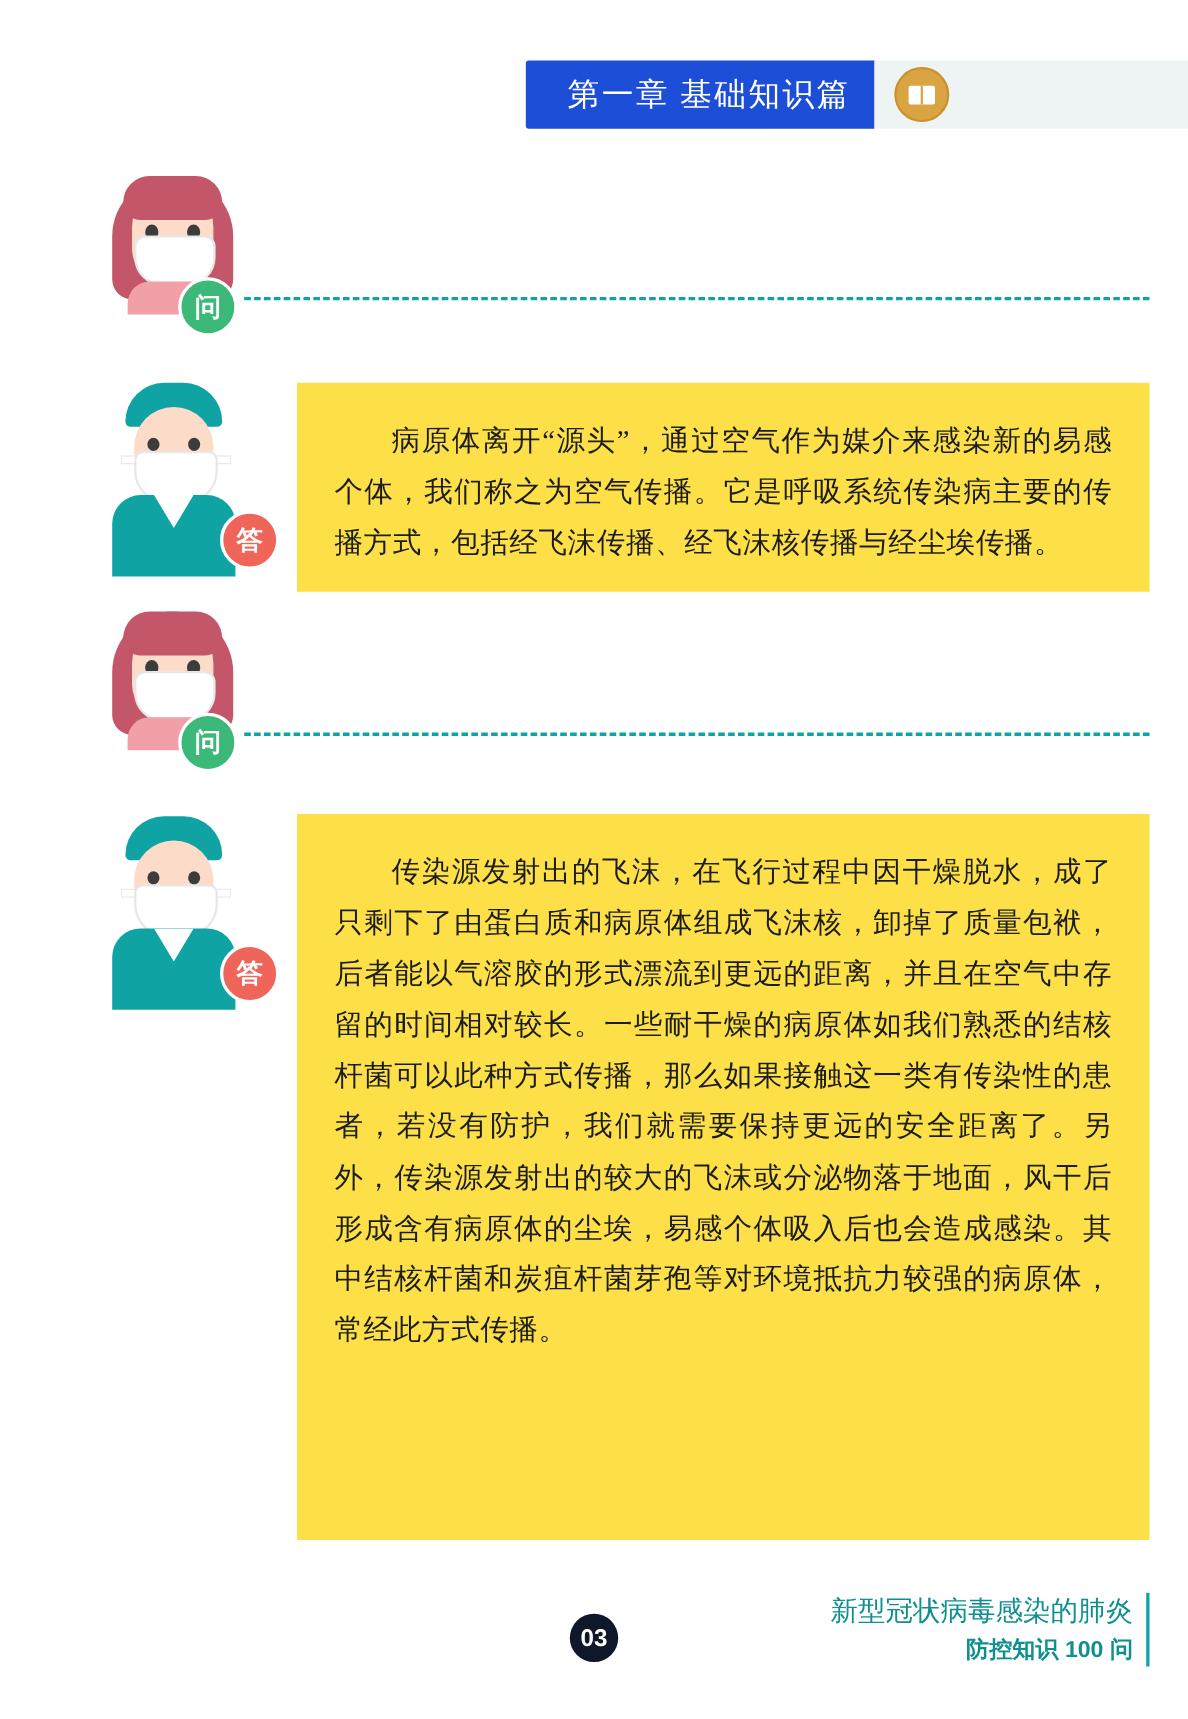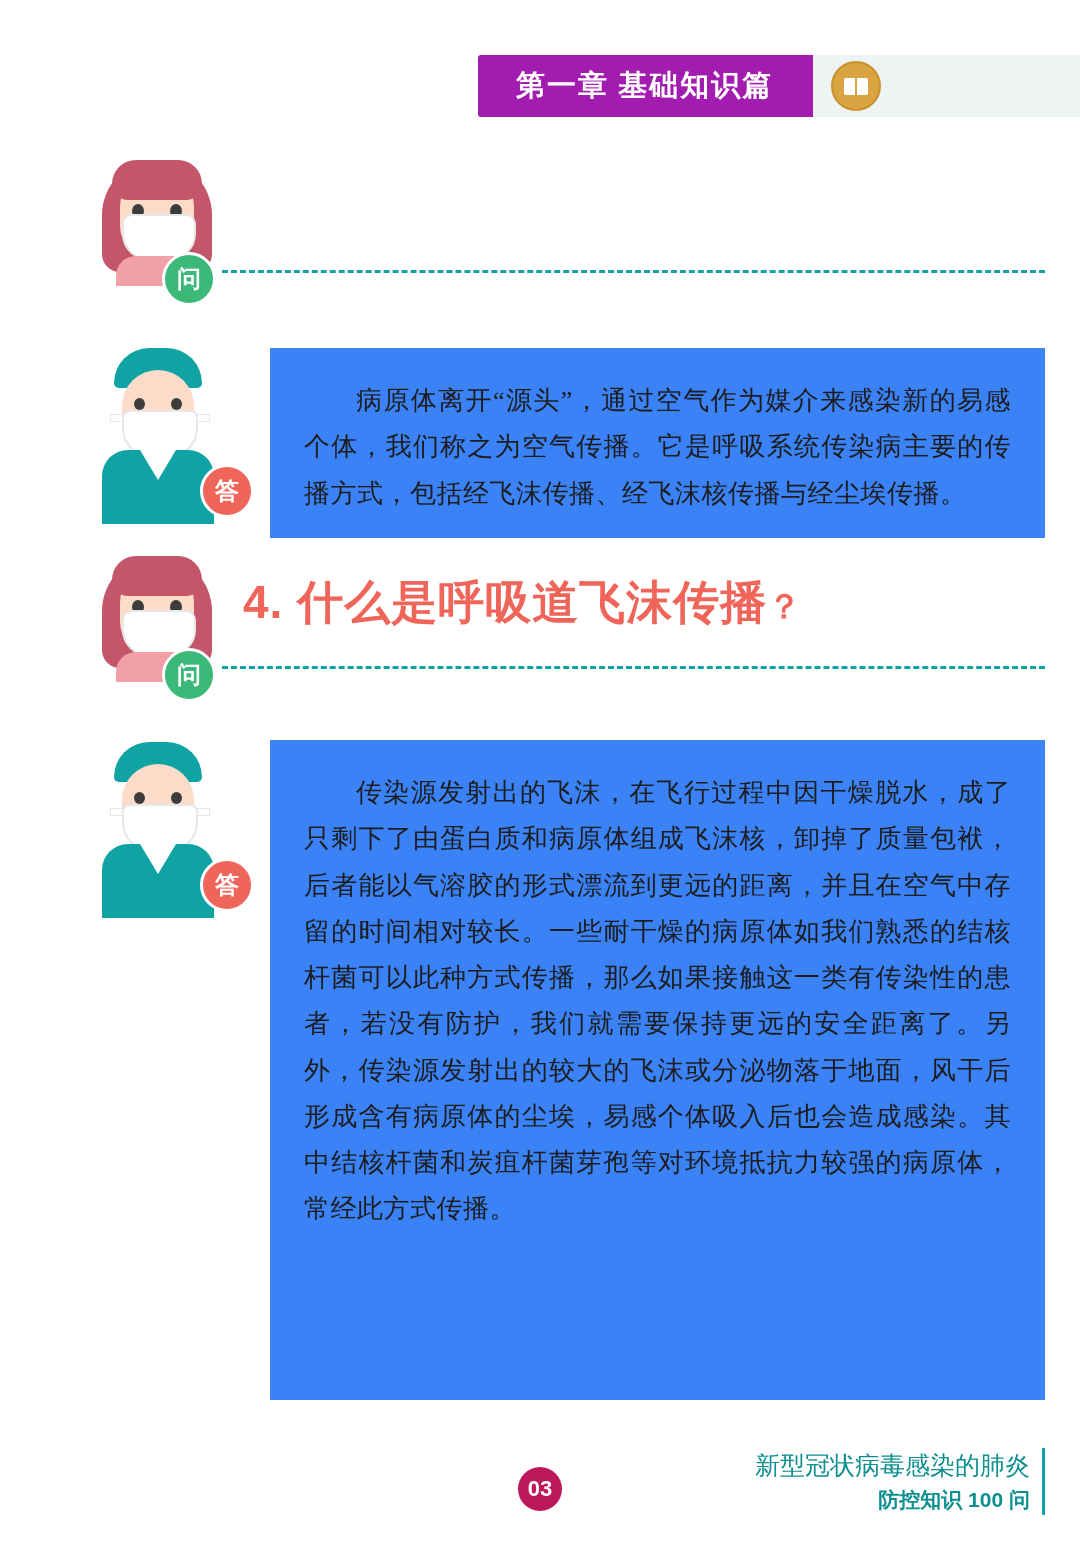--- a/index.html
+++ b/index.html
@@ -26,16 +26,16 @@
     align-items: stretch;
   }
   .header-chapter {
-    background: #a21caf;
+    background: #1d4ed8;
     color: #ffffff;
     font-family: "Liberation Serif", serif;
-    font-weight: bold;
+    font-weight: normal;
     font-size: 29px;
     letter-spacing: 2px;
     display: flex;
     align-items: center;
     justify-content: center;
-    padding: 0 40px 0 38px;
+    padding: 0 22px 0 38px;
     border-radius: 3px 0 0 3px;
   }
   .header-pub {

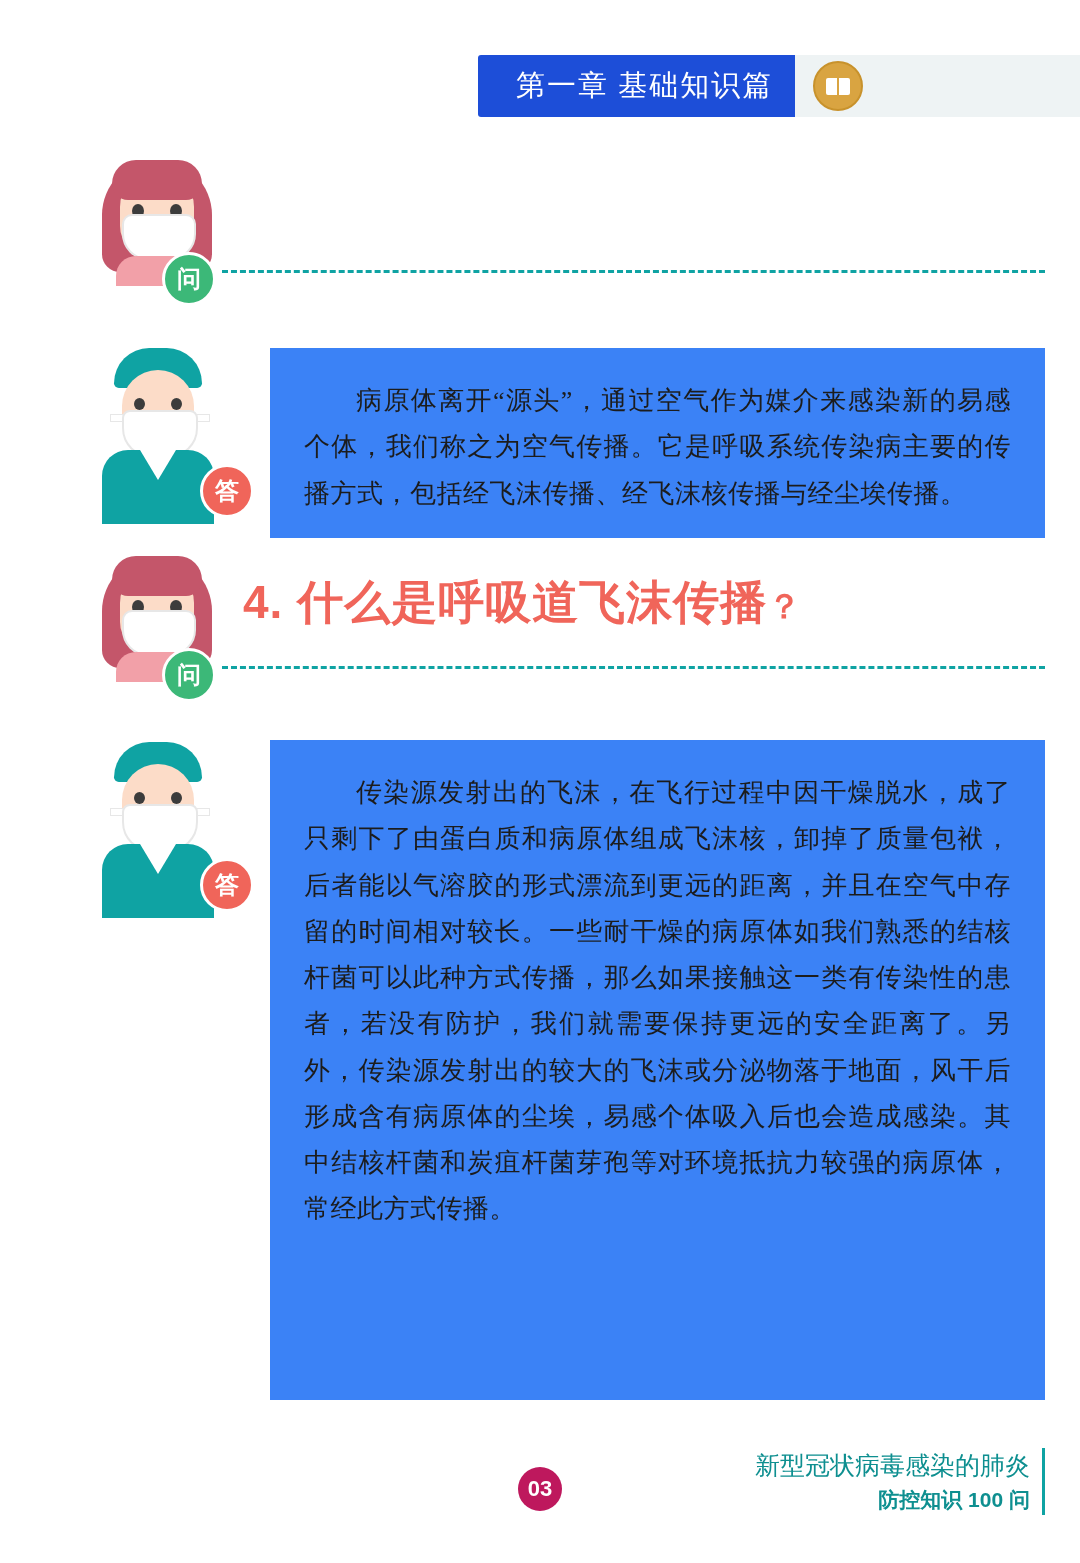--- a/index.html
+++ b/index.html
@@ -233,7 +233,7 @@
     position: absolute;
     left: 270px;
     right: 35px;
-    background: #3b82f6;
+    background: #fde047;
     padding: 30px 34px 16px 34px;
     box-sizing: border-box;
   }

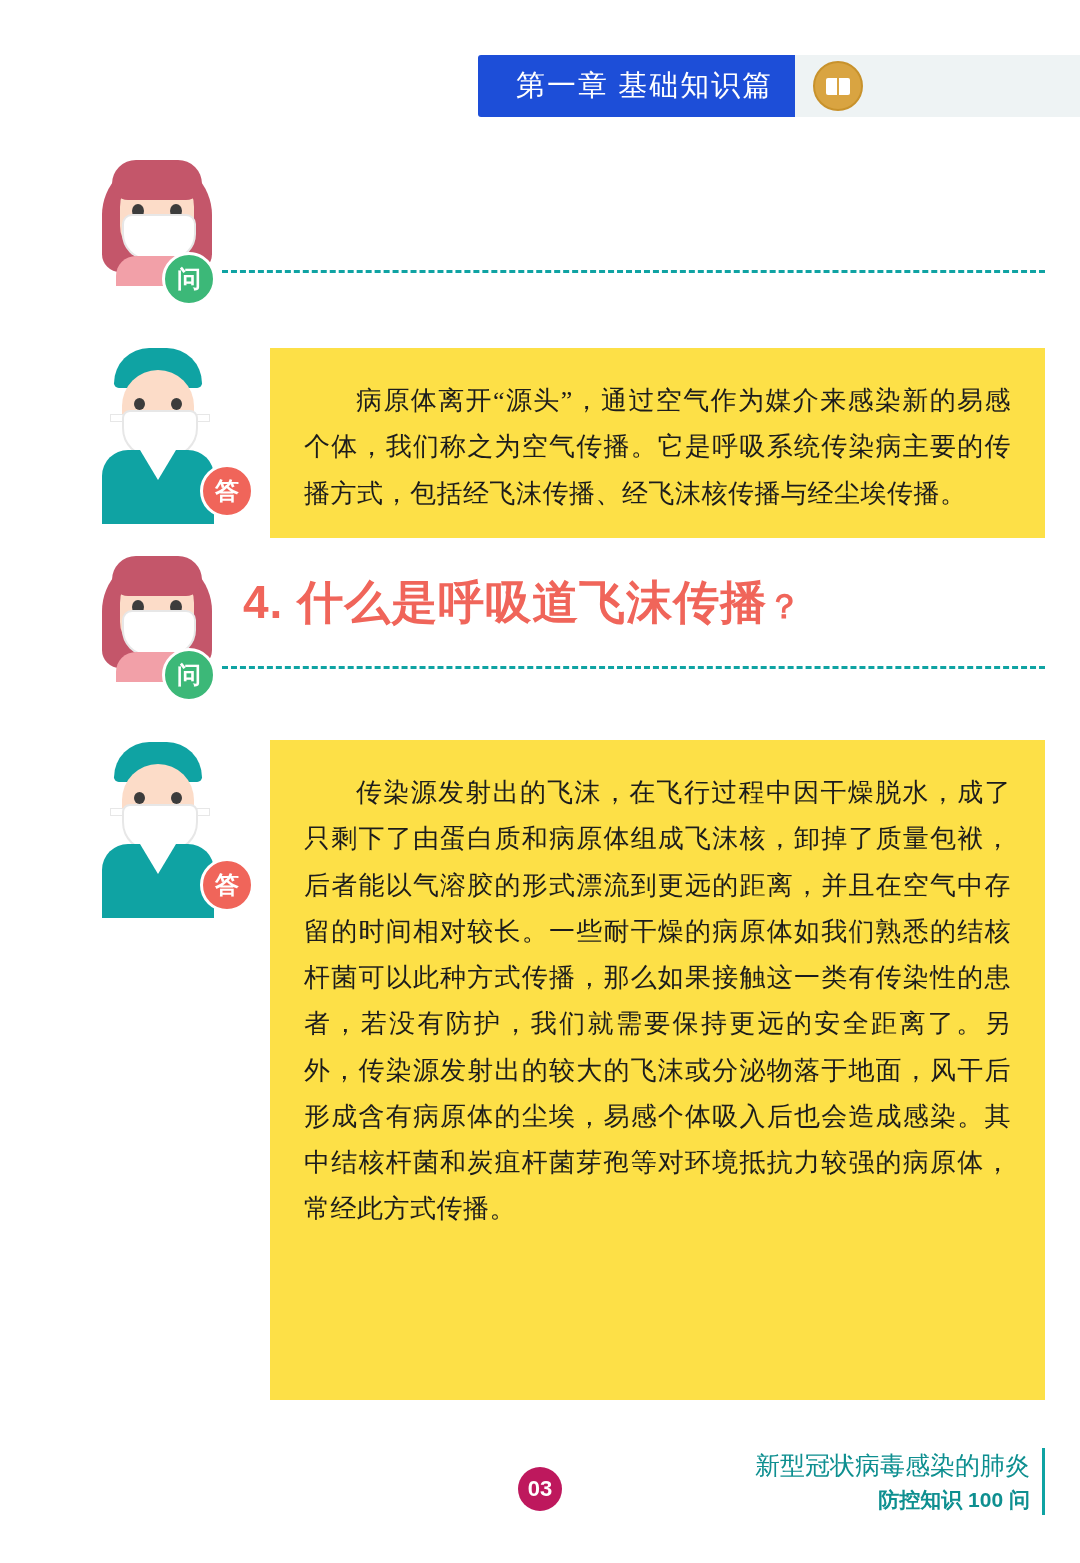--- a/index.html
+++ b/index.html
@@ -346,10 +346,6 @@
       <div class="ag-body"></div>
     </div>
     <div class="badge badge-q" style="left:162px; top:100px;">问</div>
-    <div class="q-title" style="left:243px;">
-      <span>4.</span>
-      <span>什么是呼吸道飞沫传播</span><span class="qmark">？</span>
-    </div>
     <div class="q-dash"></div>
   </div>
 

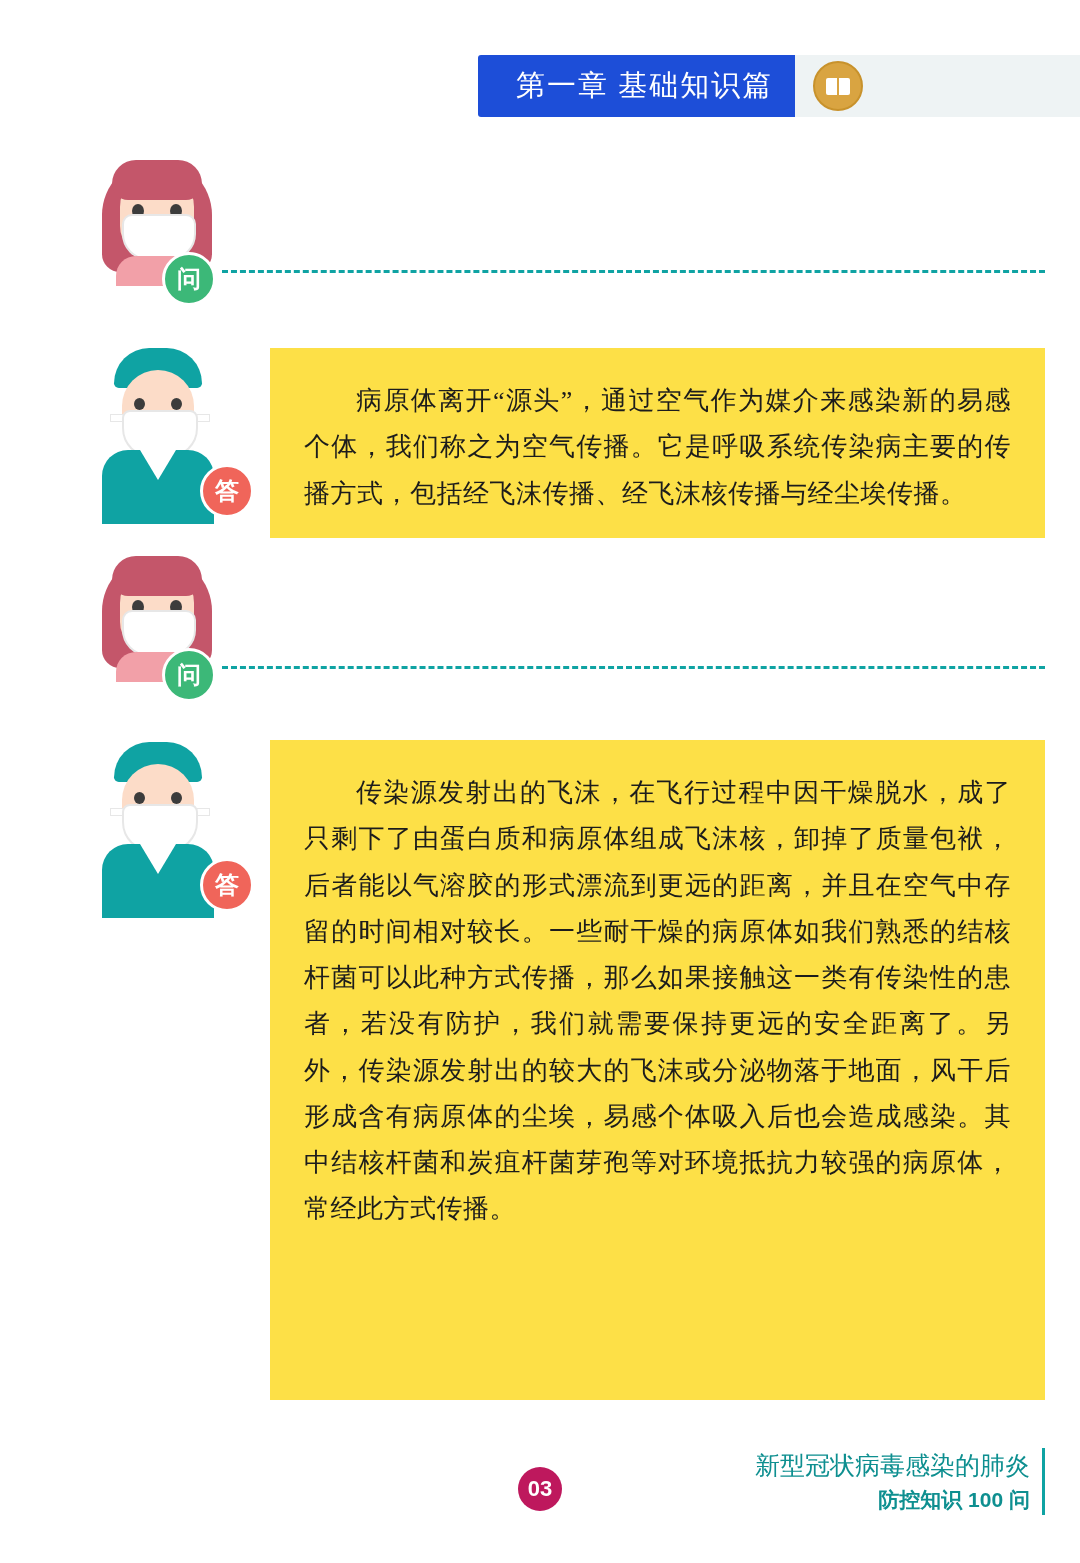--- a/index.html
+++ b/index.html
@@ -257,7 +257,7 @@
     bottom: 52px;
     width: 44px; height: 44px;
     border-radius: 50%;
-    background: #be185d;
+    background: #0f172a;
     color: #ffffff;
     font-family: "Liberation Sans", sans-serif;
     font-size: 22px;

